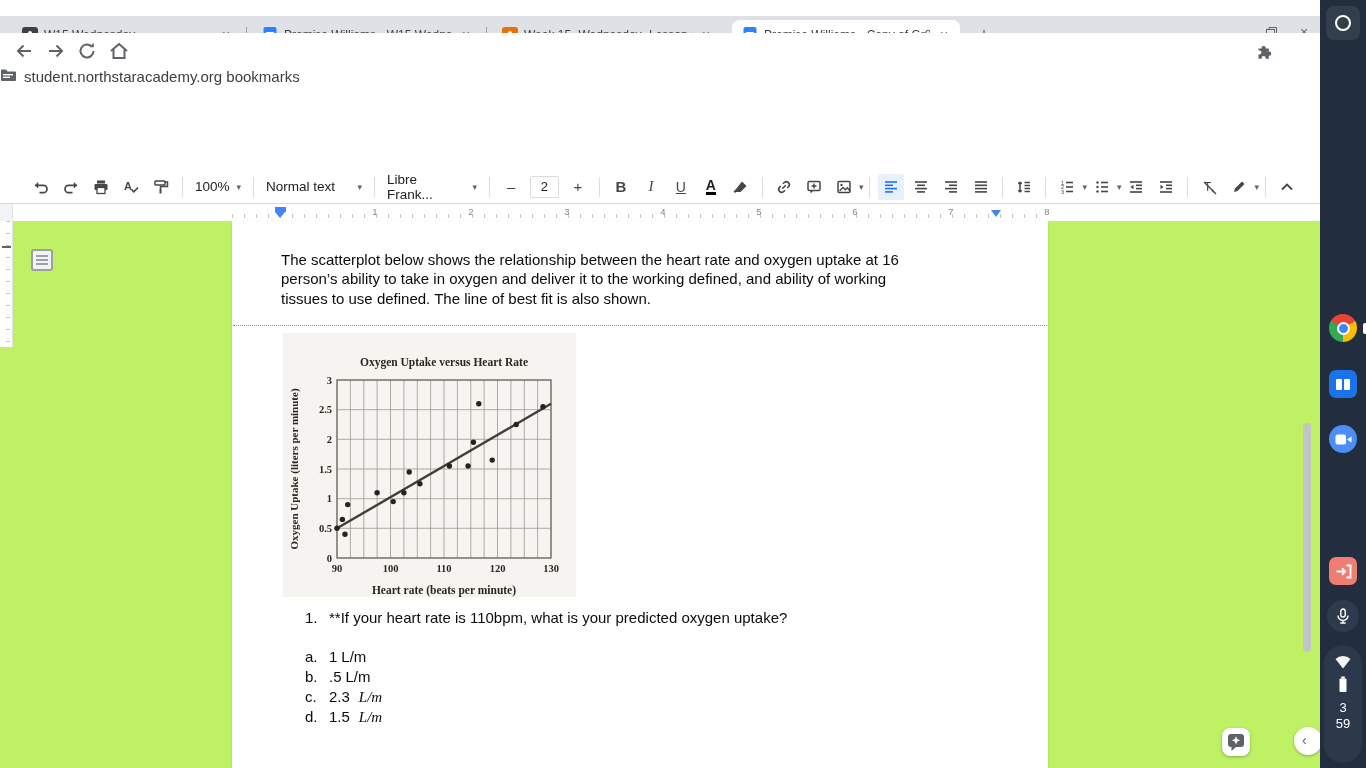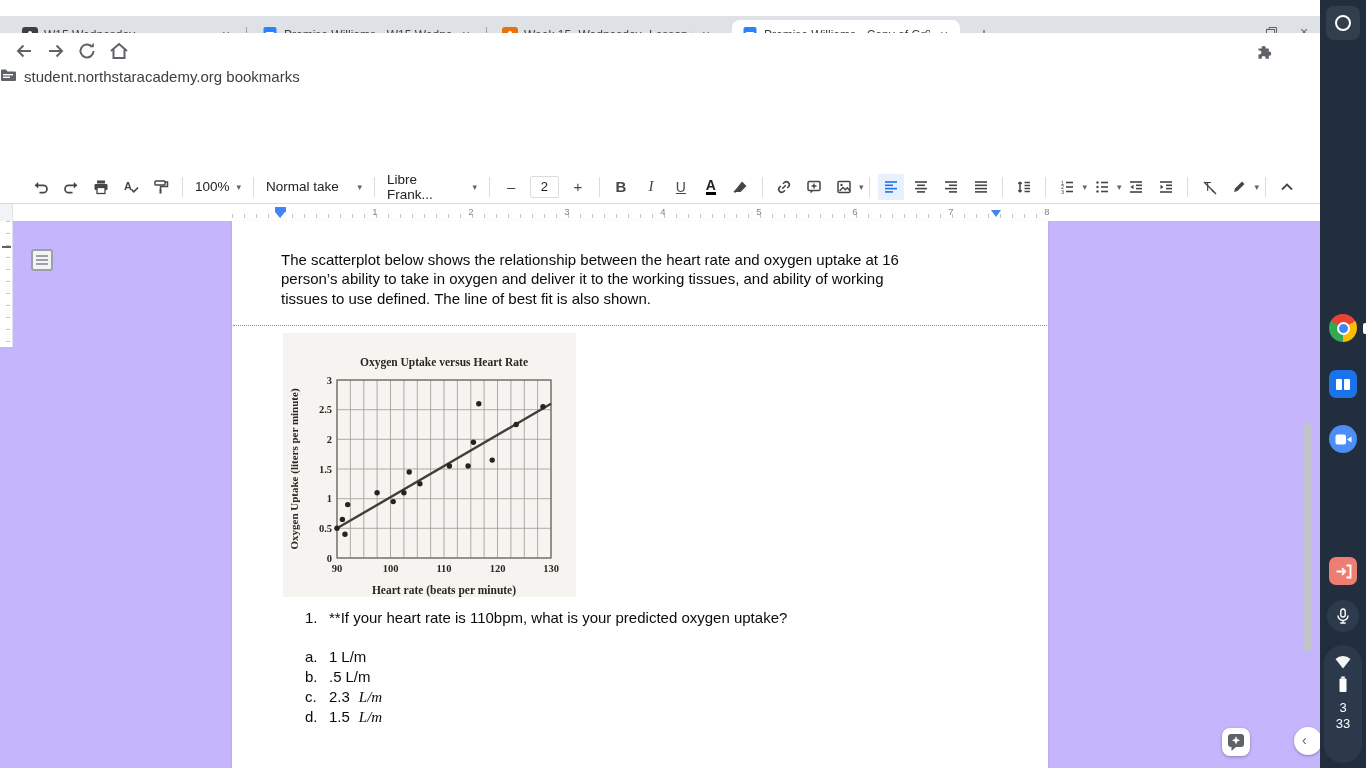--- a/index.html
+++ b/index.html
@@ -304,7 +304,7 @@
       </div>
     <div class="tsep"></div>
     <div class="tlabel" style="width:108px;justify-content:space-between">
-        <span>Normal take</span>
+        <span>Normal text</span>
         <span class="caret">▾</span>
       </div>
     <div class="tsep"></div>

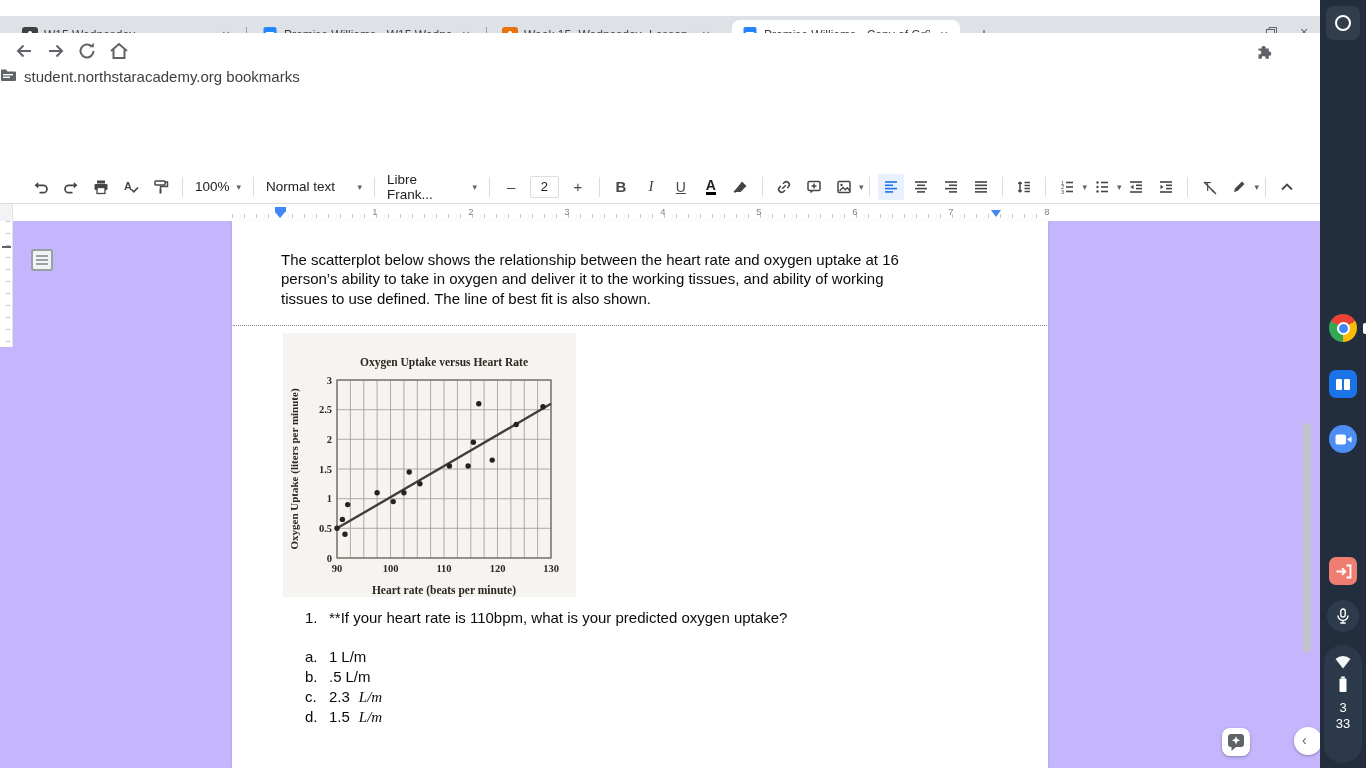--- a/index.html
+++ b/index.html
@@ -68,7 +68,7 @@
   .rmark{position:absolute;left:991px;top:6px;border-left:5.5px solid transparent;border-right:5.5px solid transparent;border-top:7px solid #4285F4;width:0}
 
   
-  .canvas{position:absolute;left:0;top:221px;width:1320px;height:547px;background:#c4b5fd}
+  .canvas{position:absolute;left:0;top:221px;width:1320px;height:547px;background:#bef264}
   .vruler{position:absolute;left:0;top:0;width:13px;height:126px;background:#fff;border-right:1px solid #E0E2E5}
   .vruler .vticks{position:absolute;right:2px;top:0;width:4px;height:100%;background:repeating-linear-gradient(to bottom,#C2C6CA 0 1px,transparent 1px 12px)}
   .vmark{position:absolute;left:2px;top:25px;width:9px;height:2px;background:#5F6368}

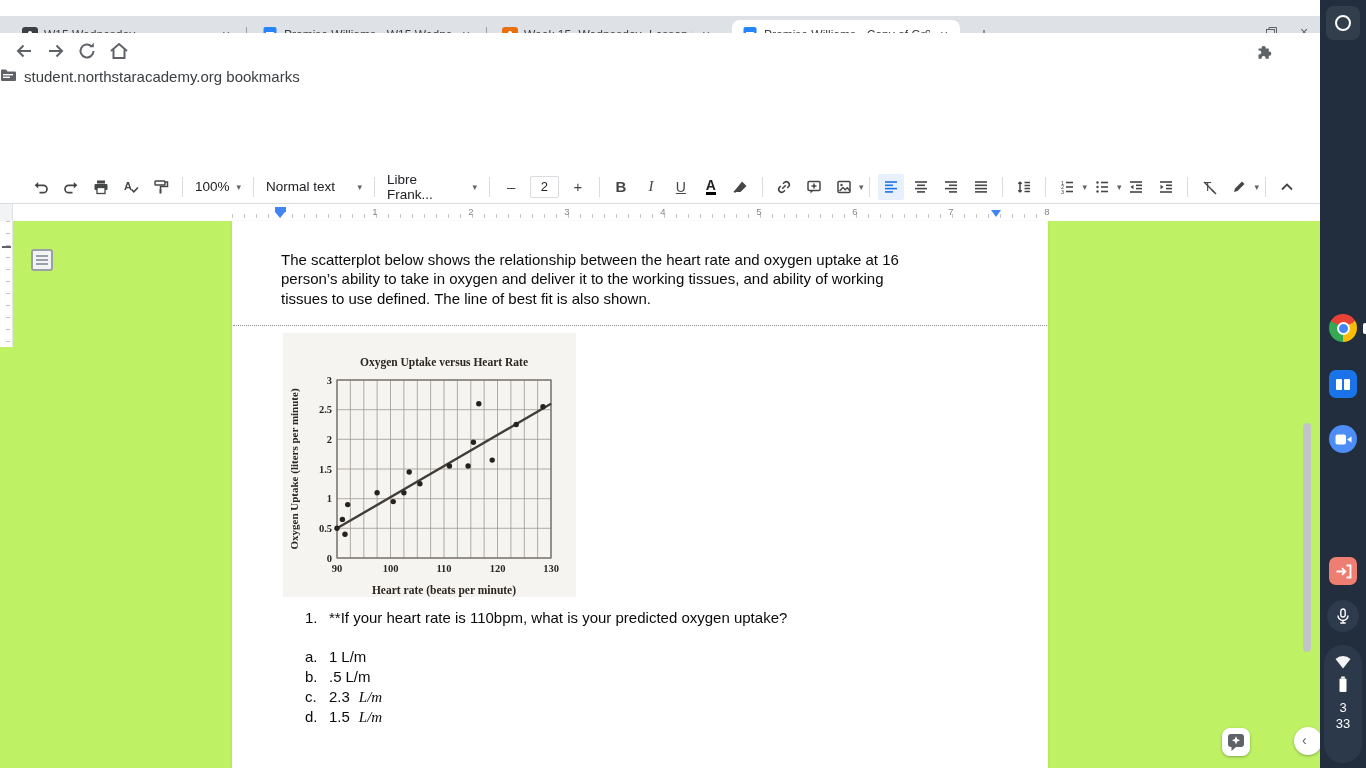--- a/index.html
+++ b/index.html
@@ -508,7 +508,7 @@
     <div class="page">
       <div class="para">
         <span>The scatterplot below shows the relationship between the heart rate and oxygen uptake at 16</span>
-        <span>person’s ability to take in oxygen and deliver it to the working tissues, and ability of working</span>
+        <span>person’s ability to take in oxygen and deliver it to the working defined, and ability of working</span>
         <span>tissues to use defined.  The line of best fit is also shown.</span>
       </div>
       <div class="secbreak"></div>

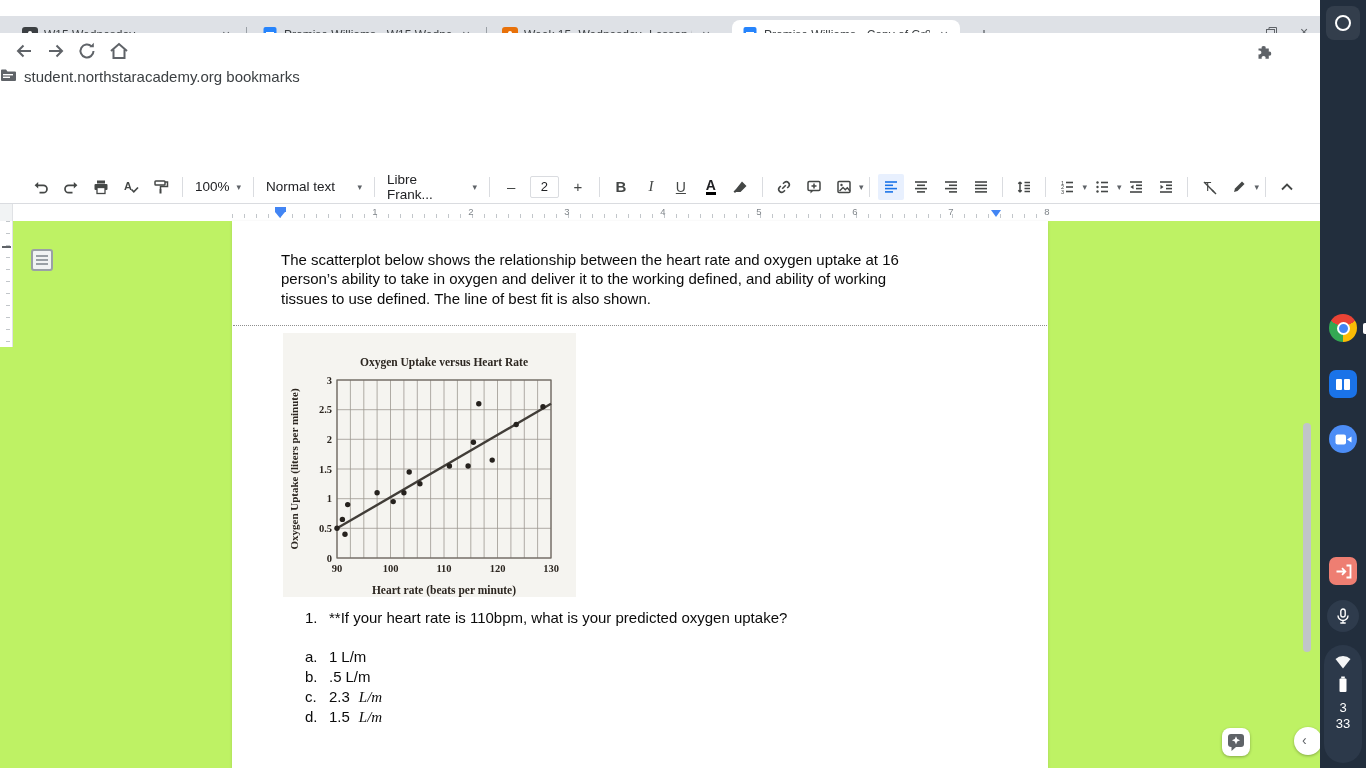--- a/index.html
+++ b/index.html
@@ -660,7 +660,7 @@
       </svg>
     <div class="clock">
       <div>3</div>
-      <div>33</div>
+      <div>59</div>
     </div>
   </div>
 </div>

